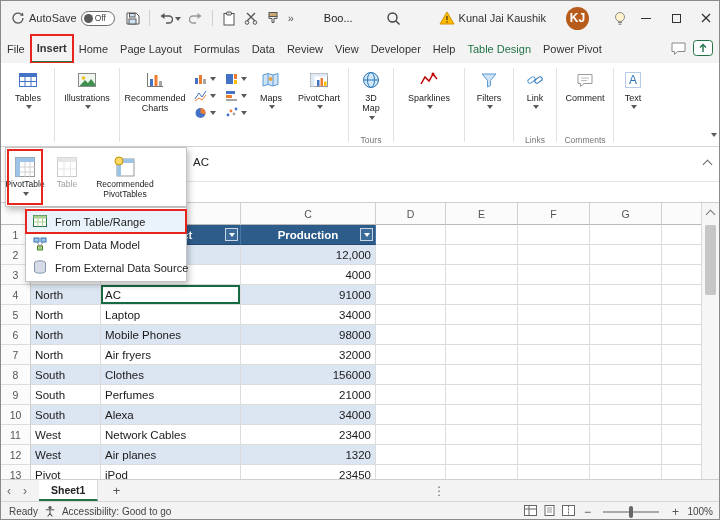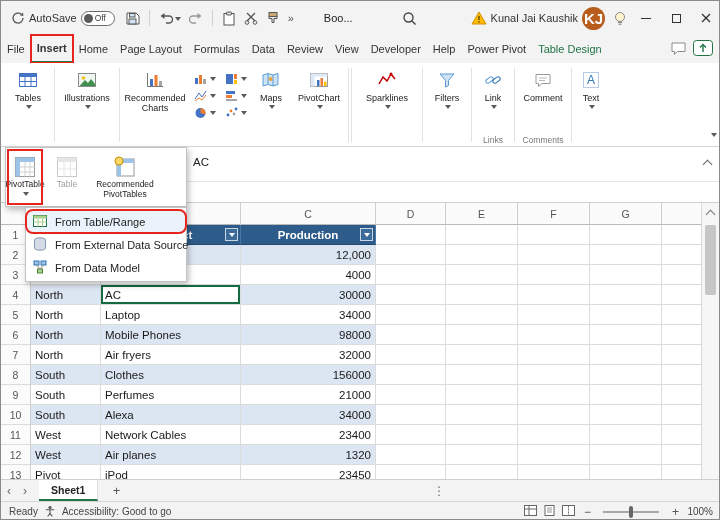--- a/index.html
+++ b/index.html
@@ -16,7 +16,7 @@
   .chev{display:inline-block;width:0;height:0;border:3px solid transparent;border-top:4px solid #5a5a5a;margin-left:2px;position:relative;top:2px;}
   .docname{margin-left:26px;color:#222;}
   .tspacer{flex:1;}
-  .avatar{width:23px;height:23px;border-radius:50%;background:#b85c1c;color:#fff;font-size:15px;font-weight:bold;display:flex;align-items:center;justify-content:center;margin:0 4px;}
+  .avatar{width:23px;height:23px;border-radius:50%;background:#b85c1c;color:#fff;font-size:12px;font-weight:bold;display:flex;align-items:center;justify-content:center;margin:0 20px;}
   .winbtn{width:30px;height:34px;display:flex;align-items:center;justify-content:center;}
   .min-glyph{width:10px;height:1px;background:#333;}
   .max-glyph{width:9px;height:9px;border:1px solid #333;}

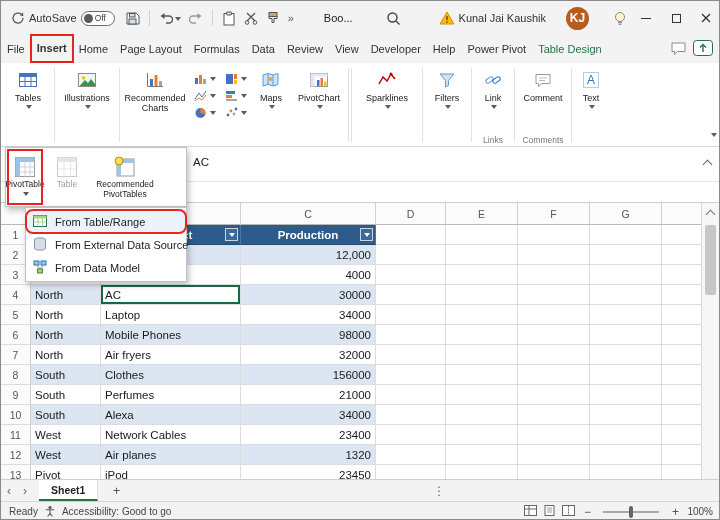--- a/index.html
+++ b/index.html
@@ -204,8 +204,8 @@
     <span class="rtab">View</span>
     <span class="rtab">Developer</span>
     <span class="rtab">Help</span>
+    <span class="rtab contextual">Table Design</span>
     <span class="rtab">Power Pivot</span>
-    <span class="rtab contextual">Table Design</span>
     <span class="tabicons">
       <span>
         <svg width="17" height="16">

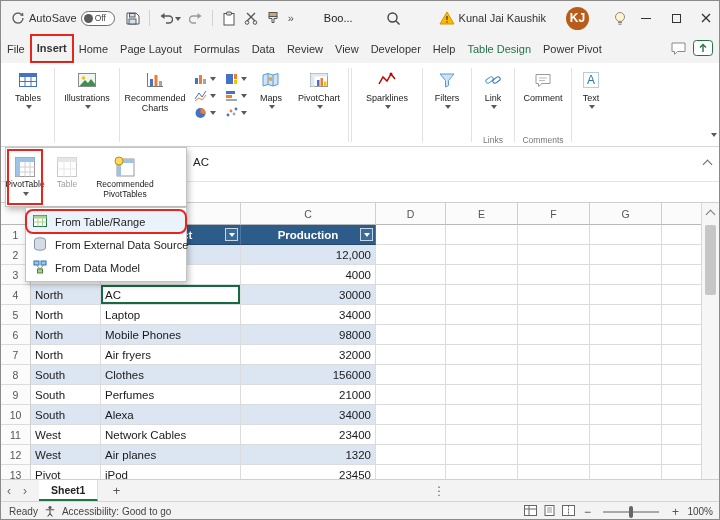--- a/index.html
+++ b/index.html
@@ -348,6 +348,24 @@
     </div>
     <div class="rsep"></div>
 
+    <div class="rgroup">
+      <div class="rbody">
+        <div class="bigbtn" style="width:42px;">
+          <span class="bicon">
+            <svg width="20" height="20">
+                <circle cx="10" cy="10" r="7.5" fill="#cfe8f7" stroke="#2e75b6"></circle>
+                <ellipse cx="10" cy="10" rx="3.5" ry="7.5" fill="none" stroke="#2e75b6"></ellipse>
+                <line x1="2.5" y1="10" x2="17.5" y2="10" stroke="#2e75b6"></line>
+              </svg>
+          </span>
+          <span style="width:26px;">3D Map</span>
+          <span class="chev"></span>
+        </div>
+      </div>
+      <div class="rlabel">
+          <span>Tours</span>
+        </div>
+    </div>
     <div class="rsep"></div>
 
     <div class="rgroup">

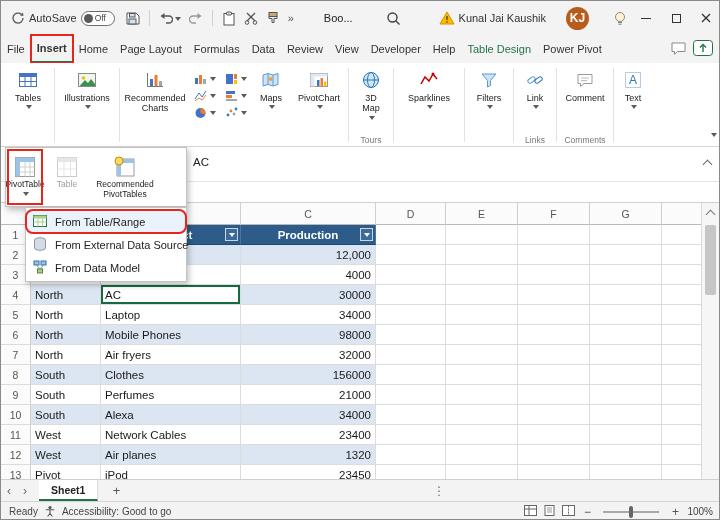--- a/index.html
+++ b/index.html
@@ -78,7 +78,7 @@
   
   .pivot-menu{position:absolute;left:24px;top:206px;width:162px;background:#fff;border:1px solid #c3c3c3;box-shadow:2px 3px 6px rgba(0,0,0,.25);z-index:60;padding:2px 0;}
   .mitem{height:23px;display:flex;align-items:center;gap:7px;padding:0 8px 0 6px;font-size:11px;color:#222;white-space:nowrap;}
-  .mitem.hl{background:#eaf2fb;border-radius:7px;}
+  .mitem.hl{background:#eaf2fb;}
 
   
   .sheettabs{position:absolute;left:0;top:478px;width:720px;height:22px;background:#f3f3f3;border-top:1px solid #cfcfcf;display:flex;align-items:center;font-size:11px;color:#444;}

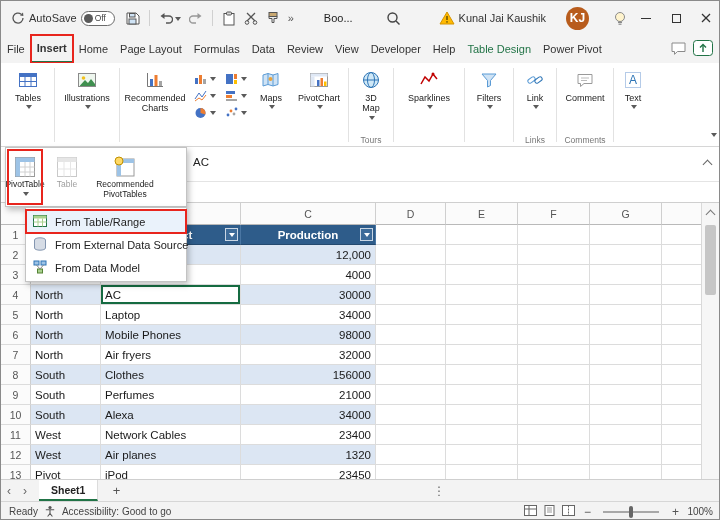--- a/index.html
+++ b/index.html
@@ -686,15 +686,6 @@
     <div class="mitem">
       <span>
         <svg width="16" height="16">
-            <ellipse cx="8" cy="4" rx="5.5" ry="2.2" fill="#d6dce5" stroke="#8496b0"></ellipse>
-            <path d="M2.5 4 v8 a5.5 2.2 0 0 0 11 0 v-8" fill="#d6dce5" stroke="#8496b0"></path>
-          </svg>
-      </span>
-      <span>From External Data Source</span>
-    </div>
-    <div class="mitem">
-      <span>
-        <svg width="16" height="16">
             <rect x="2" y="2" width="5" height="4" fill="#9dc3e6" stroke="#2e75b6"></rect>
             <rect x="9" y="2" width="5" height="4" fill="#9dc3e6" stroke="#2e75b6"></rect>
             <rect x="5.5" y="10" width="5" height="4" fill="#a9d18e" stroke="#548235"></rect>
@@ -703,6 +694,15 @@
           </svg>
       </span>
       <span>From Data Model</span>
+    </div>
+    <div class="mitem">
+      <span>
+        <svg width="16" height="16">
+            <ellipse cx="8" cy="4" rx="5.5" ry="2.2" fill="#d6dce5" stroke="#8496b0"></ellipse>
+            <path d="M2.5 4 v8 a5.5 2.2 0 0 0 11 0 v-8" fill="#d6dce5" stroke="#8496b0"></path>
+          </svg>
+      </span>
+      <span>From External Data Source</span>
     </div>
   </div>
 

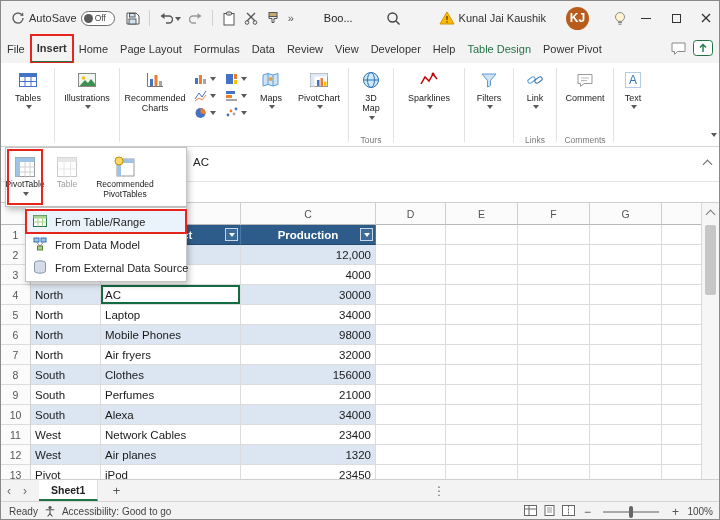--- a/index.html
+++ b/index.html
@@ -515,7 +515,7 @@
           <div class="gcell c-num rowhead">4</div>
           <div class="gcell c-a tcell left">North</div>
           <div class="gcell c-b tcell left selcell">AC</div>
-          <div class="gcell c-c tcell right">30000</div>
+          <div class="gcell c-c tcell right">91000</div>
           <div class="gcell c-d"></div>
           <div class="gcell c-e"></div>
           <div class="gcell c-f"></div>

